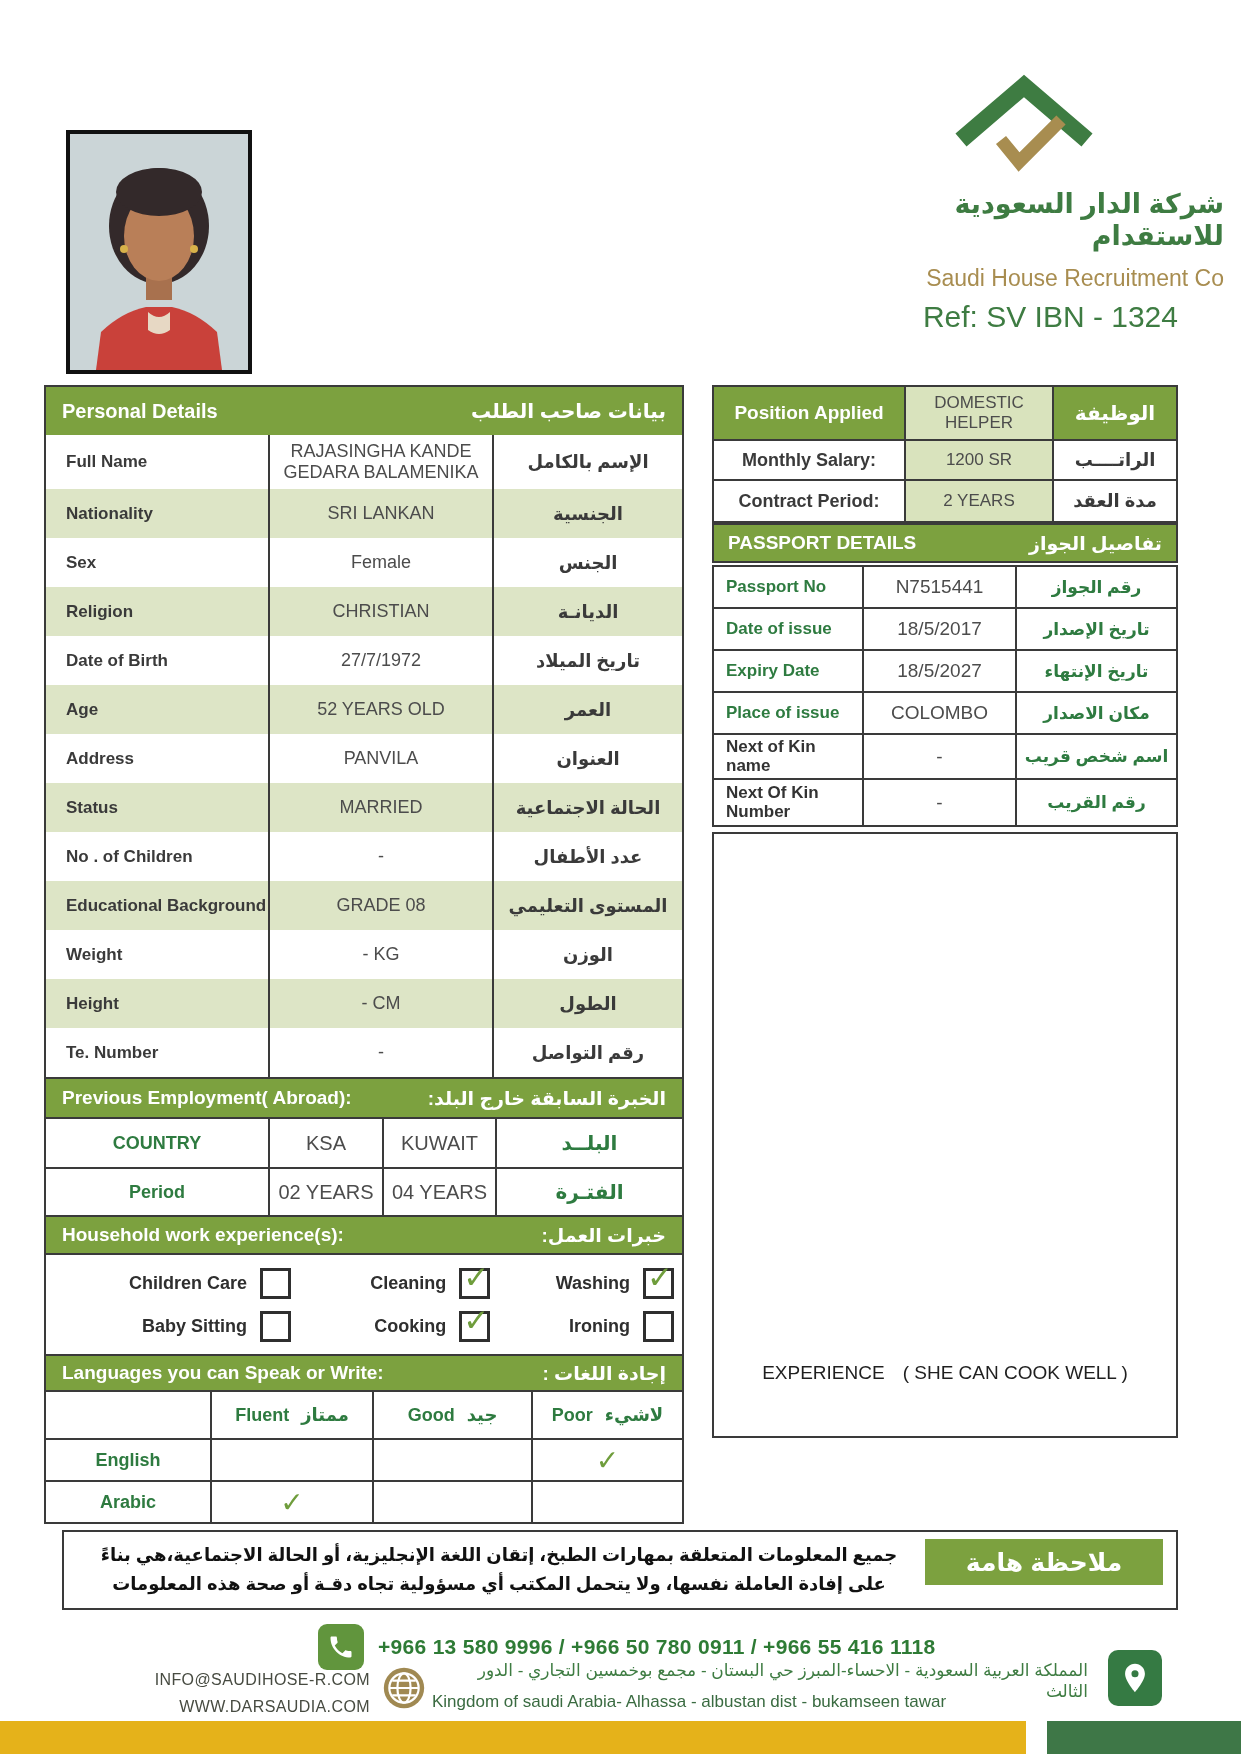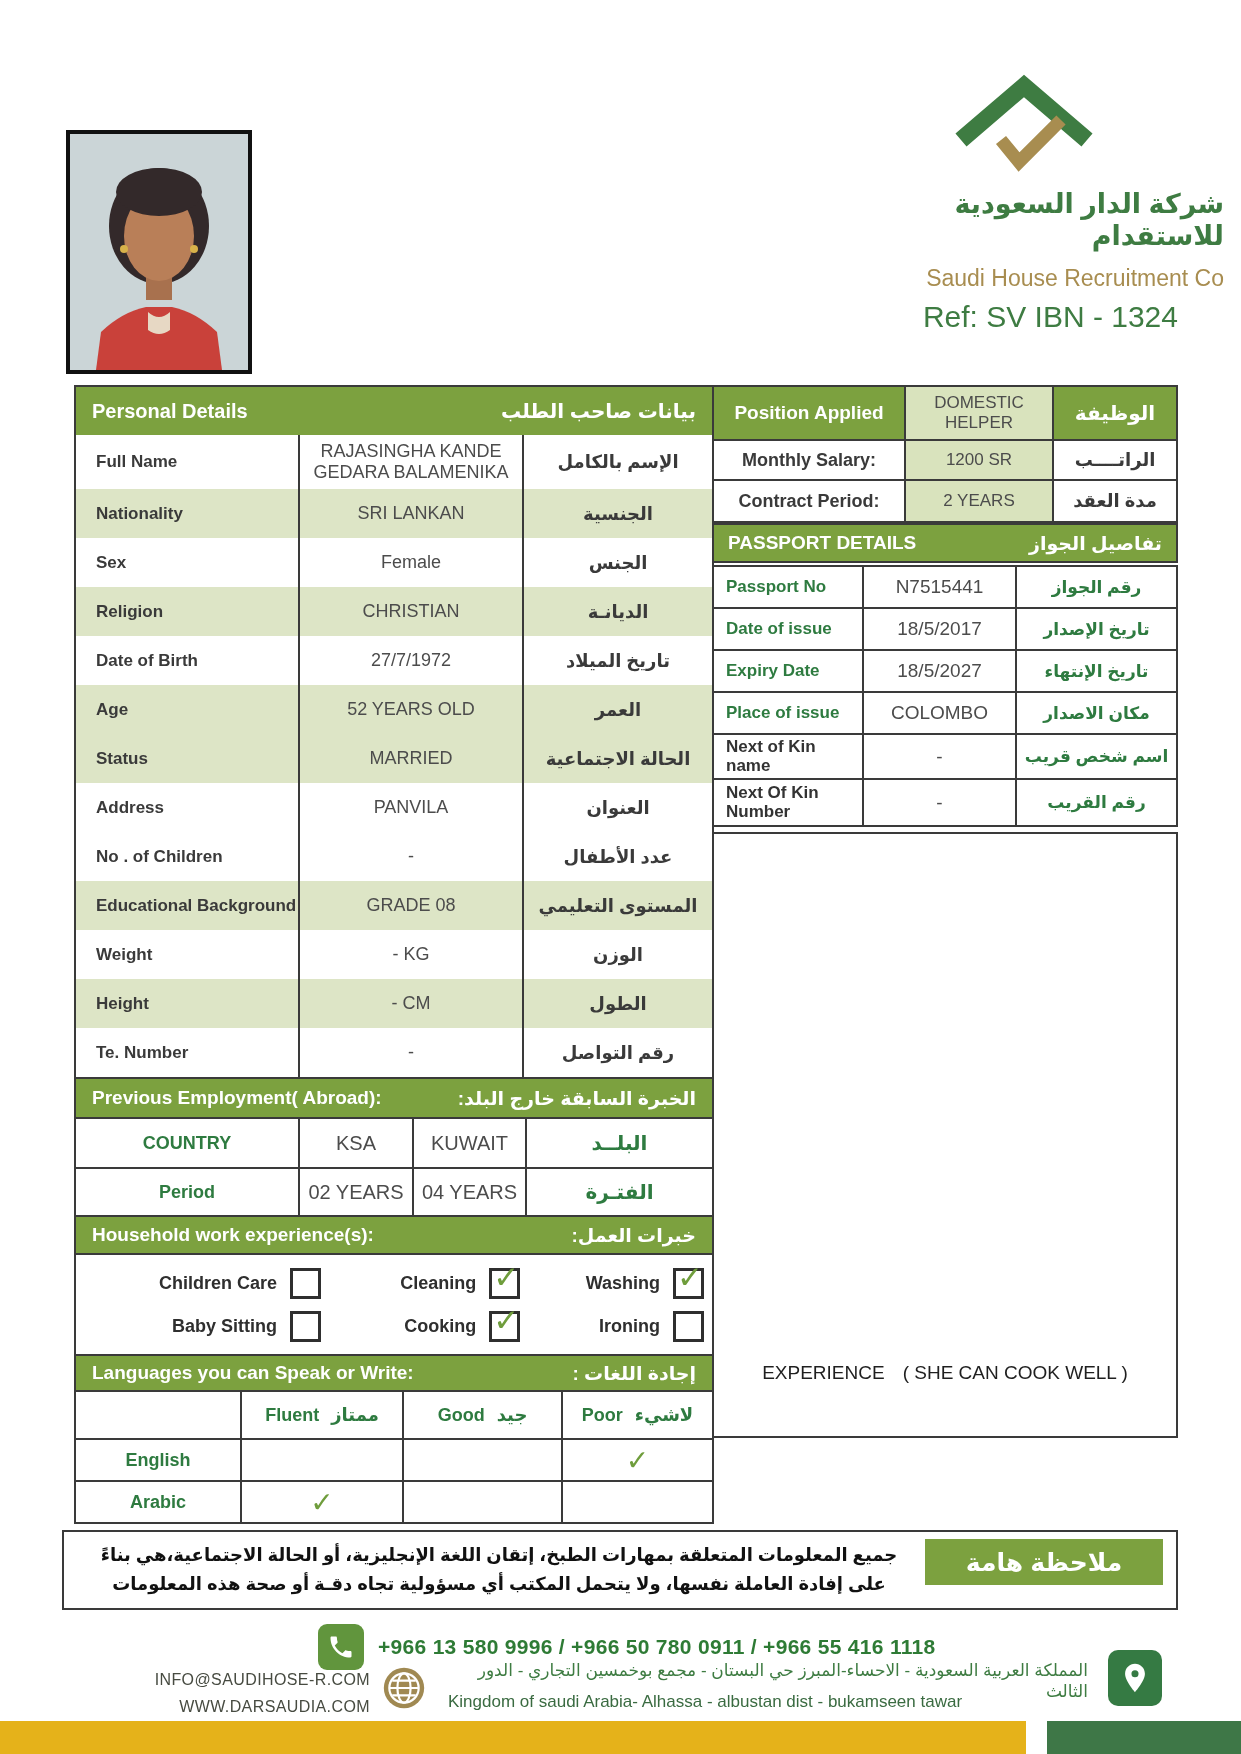--- a/index.html
+++ b/index.html
@@ -23,7 +23,7 @@
             color:#fff;font-weight:bold;padding:0 16px}
   .sec-head .ar{direction:rtl}
   
-  .ltable{position:absolute;left:74px;top:385px;width:640px;border:2px solid var(--bdr);background:#fff}
+  .ltable{position:absolute;left:44px;top:385px;width:640px;border:2px solid var(--bdr);background:#fff}
   .ph{height:48px;font-size:20px}
   .prow{display:flex;align-items:stretch;height:49px;background:#fff}
   .prow.tall{height:54px}

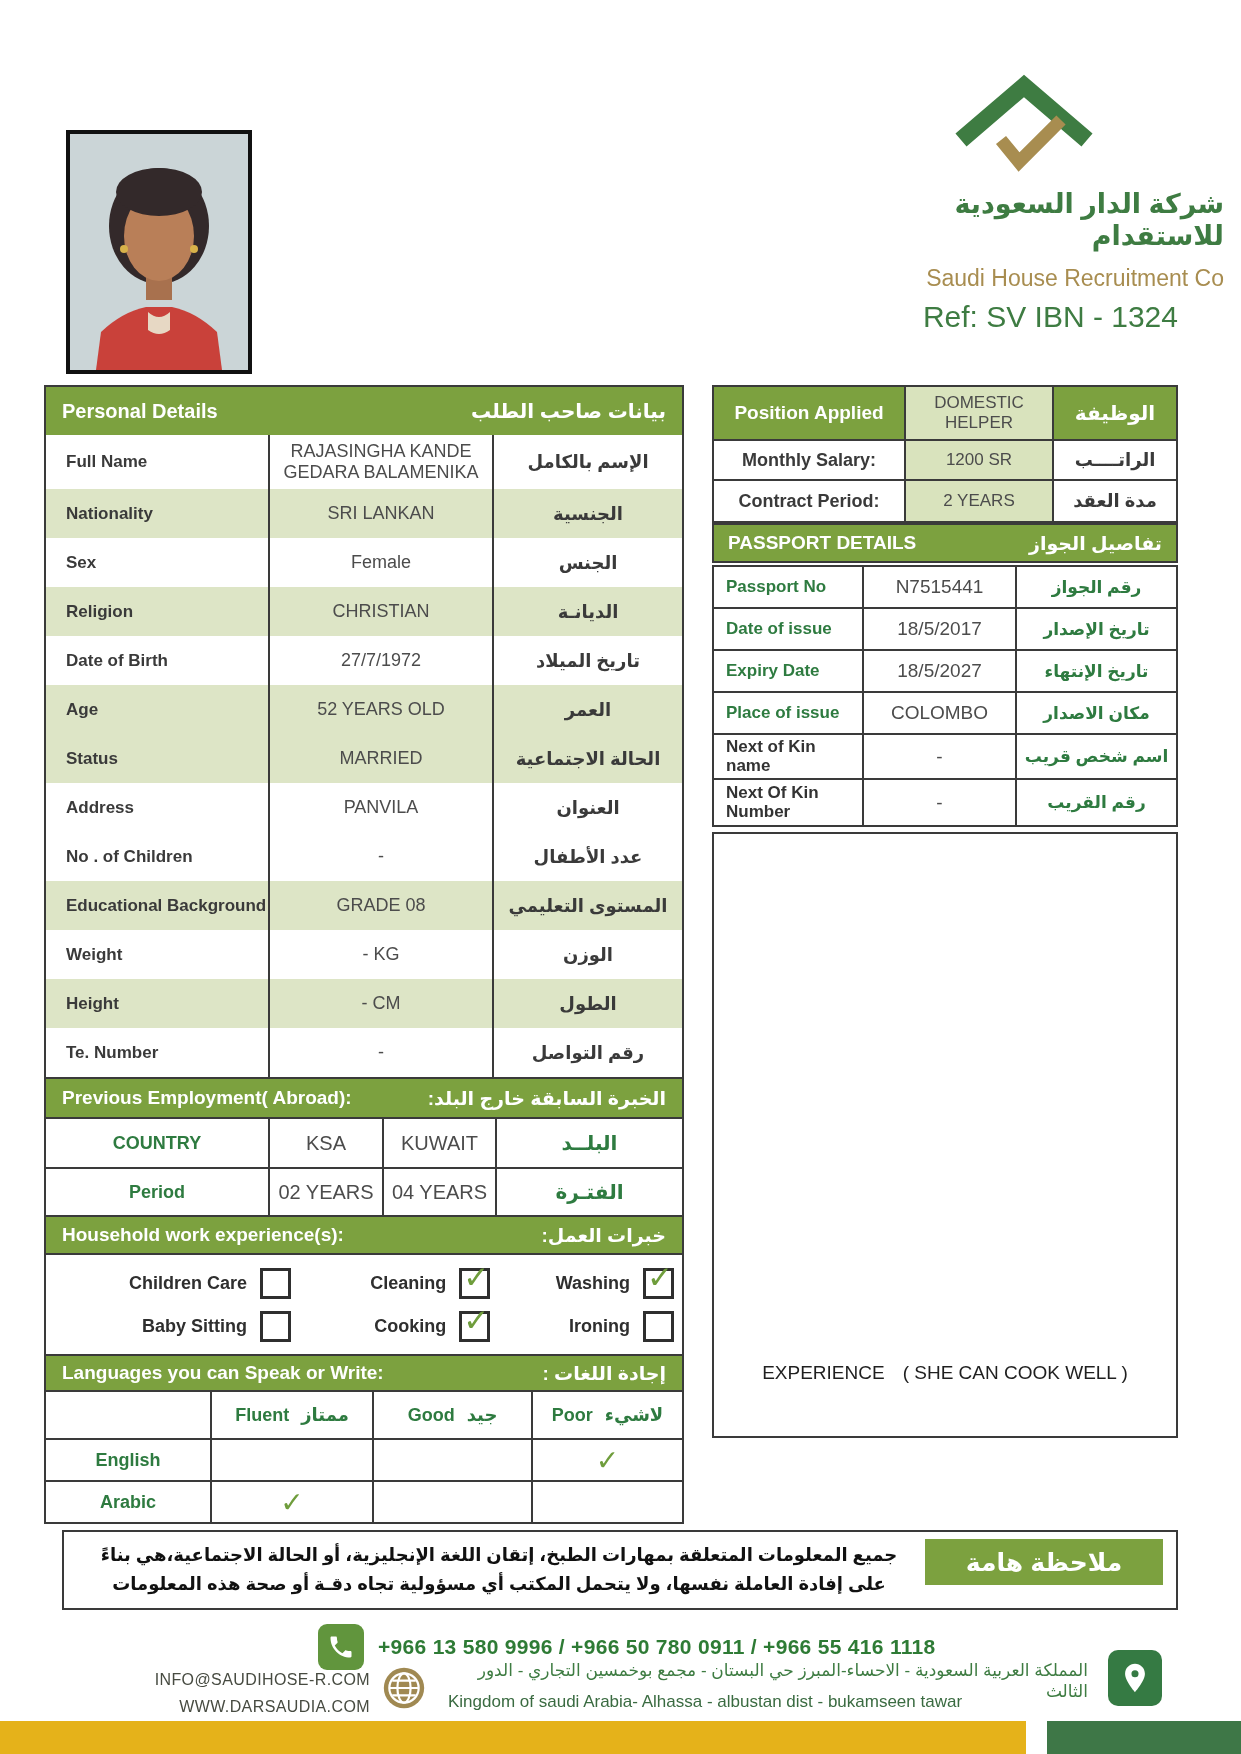--- a/index.html
+++ b/index.html
@@ -176,15 +176,15 @@
       <div class="pc2">52 YEARS OLD</div>
       <div class="pc3">العمر</div>
     </div>
+    <div class="prow">
+      <div class="pc1">Address</div>
+      <div class="pc2">PANVILA</div>
+      <div class="pc3">العنوان</div>
+    </div>
     <div class="prow alt">
       <div class="pc1">Status</div>
       <div class="pc2">MARRIED</div>
       <div class="pc3">الحالة الاجتماعية</div>
-    </div>
-    <div class="prow">
-      <div class="pc1">Address</div>
-      <div class="pc2">PANVILA</div>
-      <div class="pc3">العنوان</div>
     </div>
     <div class="prow">
       <div class="pc1">No . of Children</div>

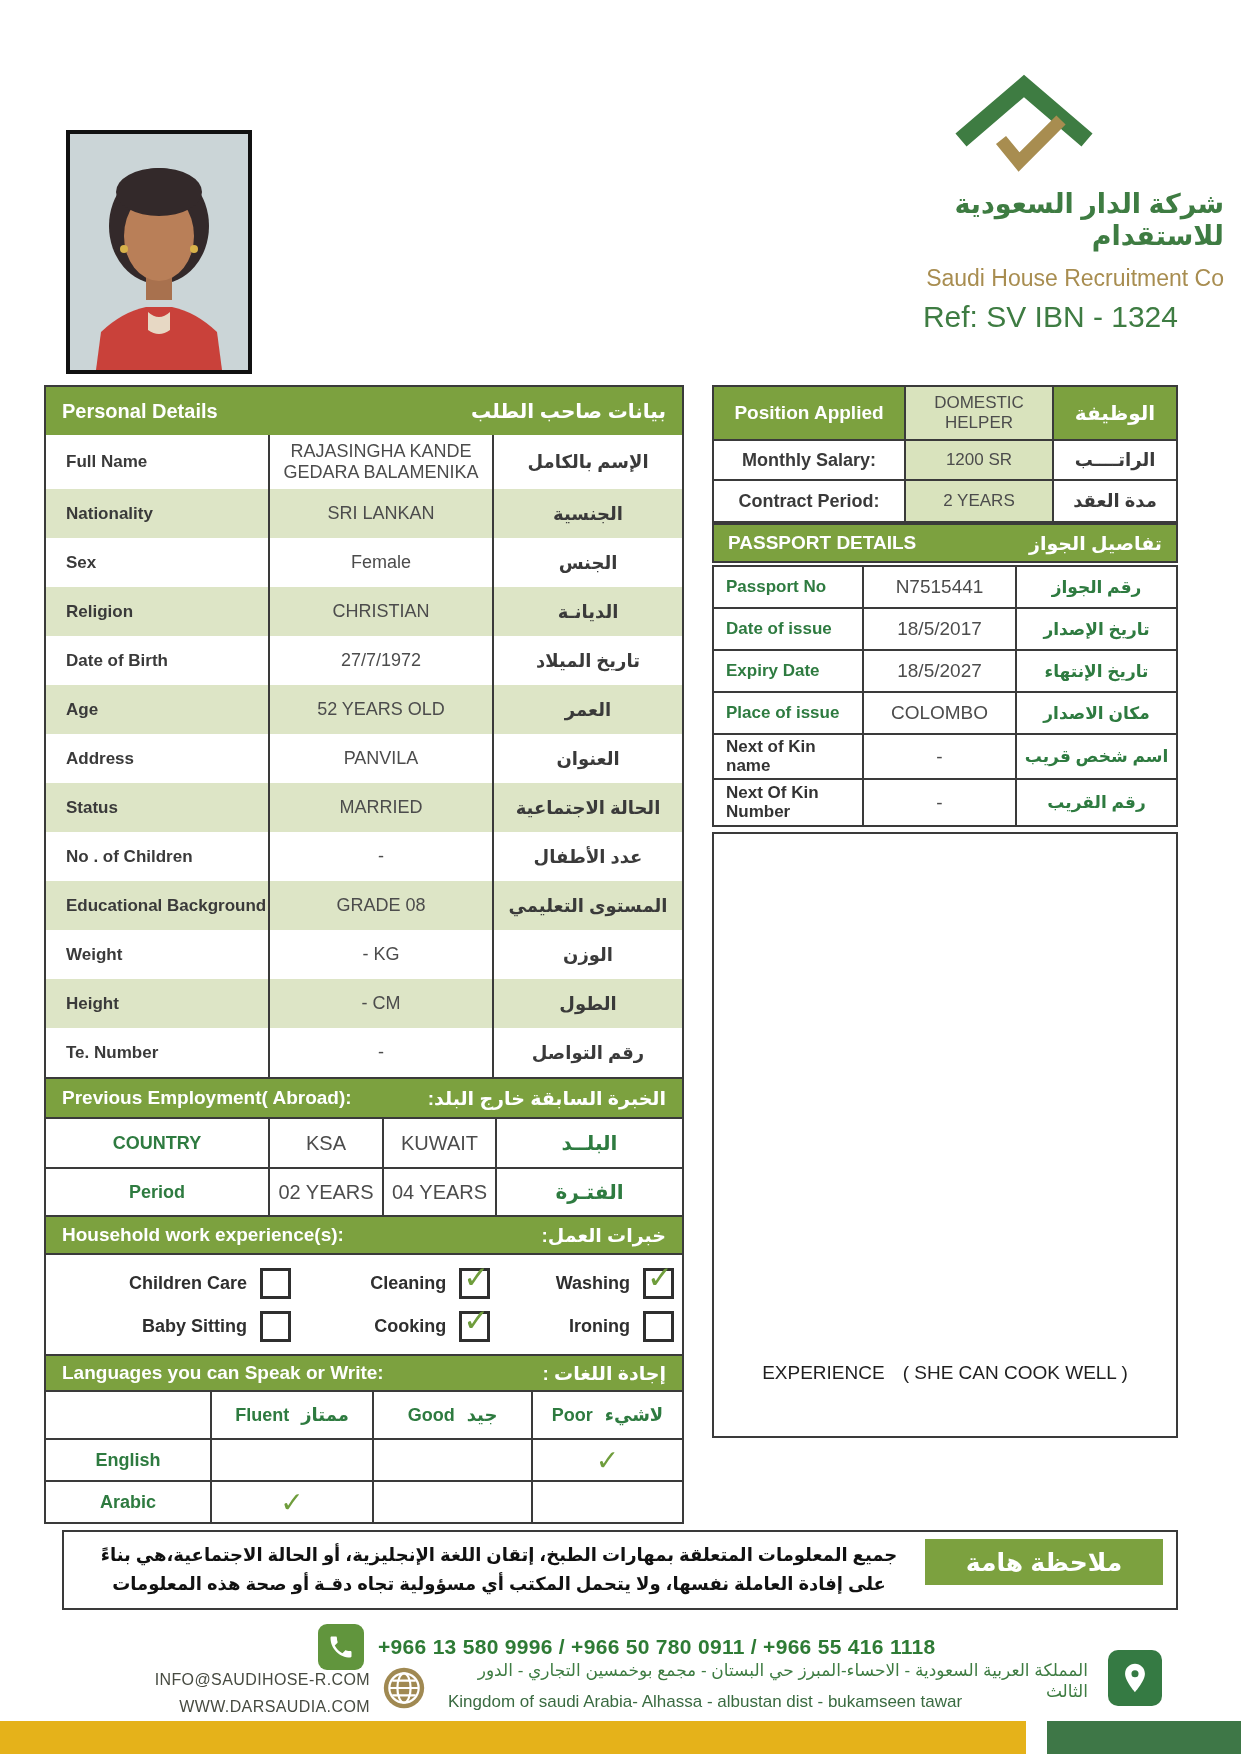--- a/index.html
+++ b/index.html
@@ -105,7 +105,7 @@
   .globe{position:absolute;left:382px;top:1666px}
   .addr-ar{position:absolute;left:432px;top:1660px;width:656px;text-align:right;direction:rtl;
            font-size:17px;color:var(--logogreen)}
-  .addr-en{position:absolute;left:448px;top:1692px;width:656px;text-align:left;font-size:17px;color:#3a6b41}
+  .addr-en{position:absolute;left:432px;top:1692px;width:656px;text-align:left;font-size:17px;color:#3a6b41}
   .pin{position:absolute;left:1108px;top:1650px;width:54px;height:56px;border-radius:10px;background:#357a43;
        display:flex;align-items:center;justify-content:center}
   .bar-gold{position:absolute;left:0;top:1721px;width:1026px;height:33px;background:var(--gold)}

